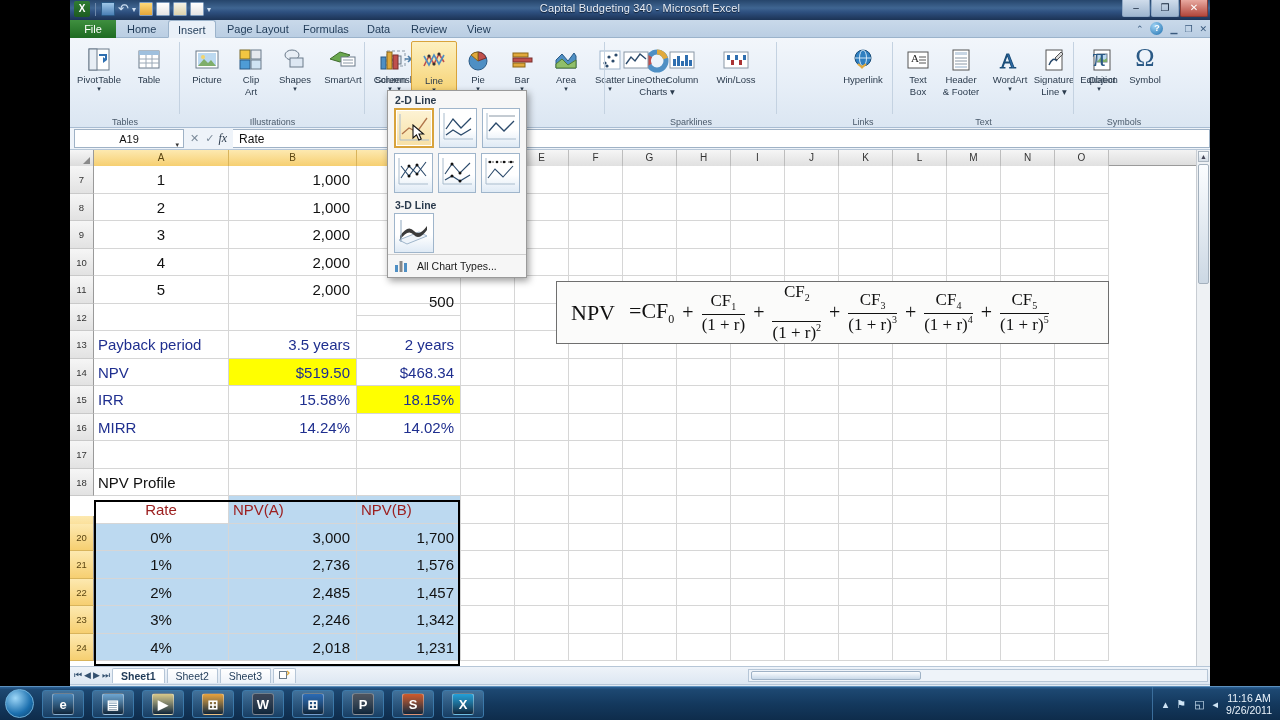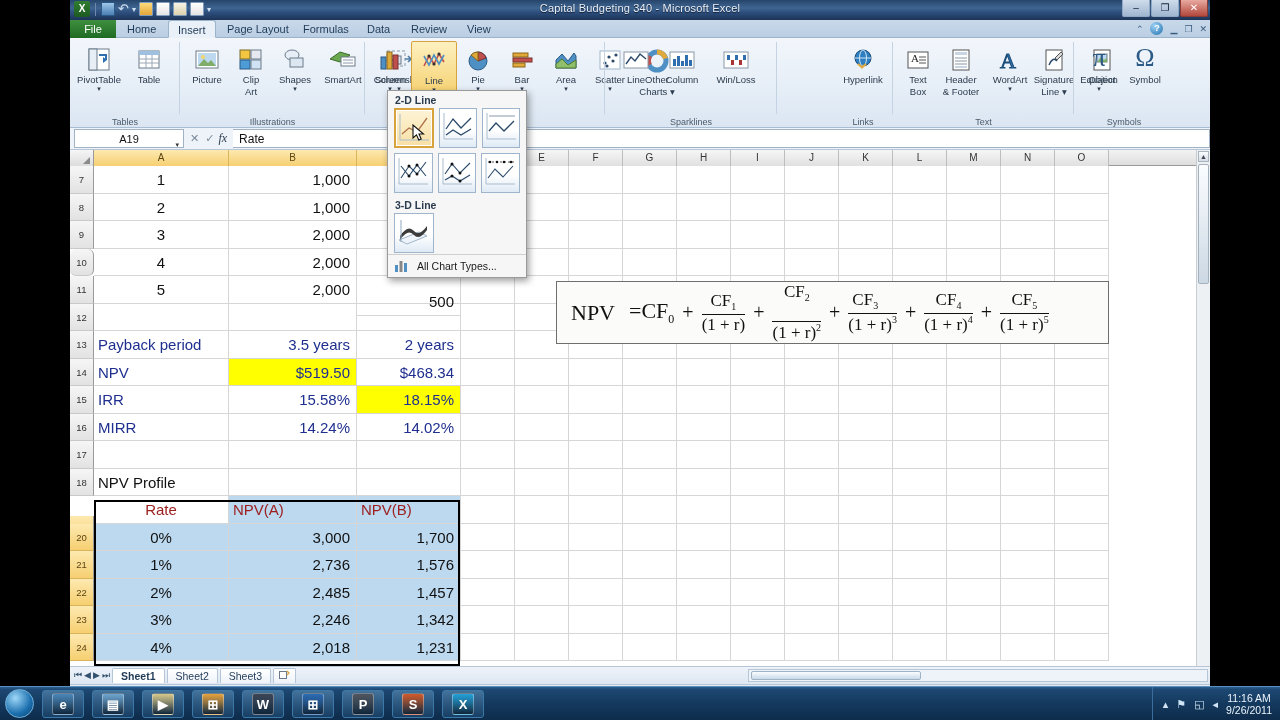--- a/index.html
+++ b/index.html
@@ -562,7 +562,7 @@
           <div class="rowhead" style="top: 16px; height: 27.5px; line-height: 27.5px;">7</div>
           <div class="rowhead" style="top: 43.5px; height: 27.5px; line-height: 27.5px;">8</div>
           <div class="rowhead" style="top: 71px; height: 27.5px; line-height: 27.5px;">9</div>
-          <div class="rowhead" style="top: 98.5px; height: 27.5px; line-height: 27.5px; border-radius: 6px;">10</div>
+          <div class="rowhead" style="top: 98.5px; height: 27.5px; line-height: 27.5px;">10</div>
           <div class="rowhead" style="top: 126px; height: 27.5px; line-height: 27.5px;">11</div>
           <div class="rowhead" style="top: 153.5px; height: 27.5px; line-height: 27.5px;">12</div>
           <div class="rowhead" style="top: 181px; height: 27.5px; line-height: 27.5px;">13</div>

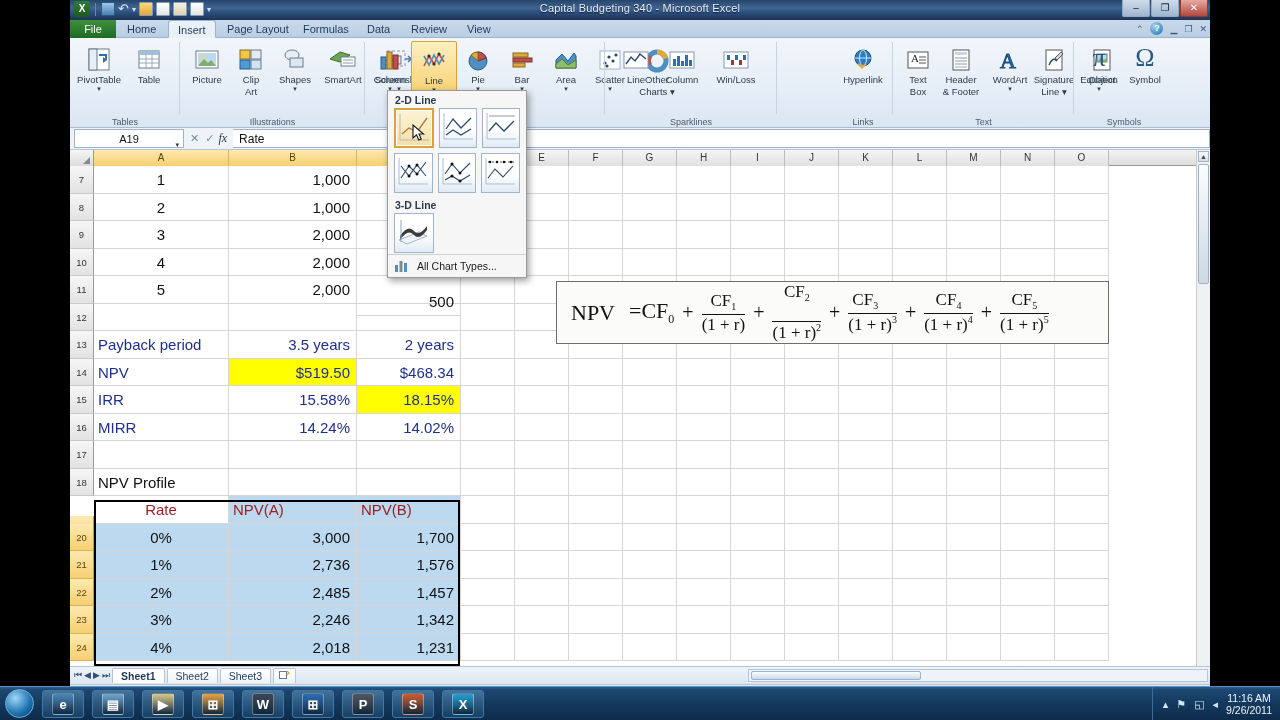--- a/index.html
+++ b/index.html
@@ -910,7 +910,7 @@
               <div style="font-size: 17px; padding-top: 1px;"><span style="font-size:17px;">(1 + r)</span><span style="font-size:10px; vertical-align:super;">2</span></div>
             </span>
             <span style="font-size:20px; margin:0 2px;">+</span>
-            <span style="display: inline-block; line-height: 1.05;">
+            <span style="display: inline-block; text-align: center; line-height: 1.05;">
               <div style="font-size: 17px; border-bottom: 1.3px solid rgb(17, 17, 17); padding: 0px 4px 1px;"><span style="font-size:17px;">CF</span><span style="font-size:10px; vertical-align:sub;">3</span></div>
               <div style="font-size: 17px; padding-top: 1px;"><span style="font-size:17px;">(1 + r)</span><span style="font-size:10px; vertical-align:super;">3</span></div>
             </span>

